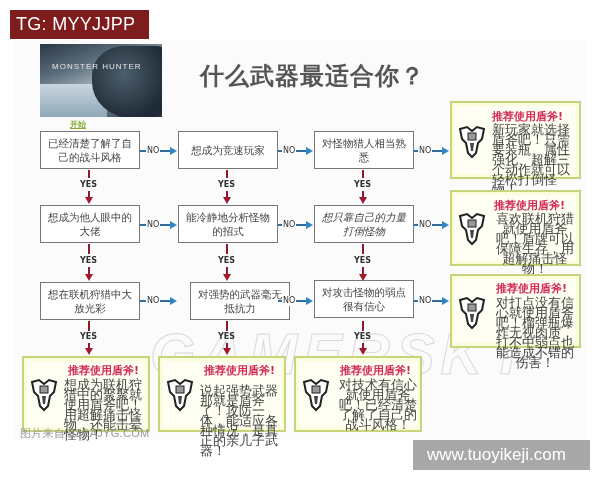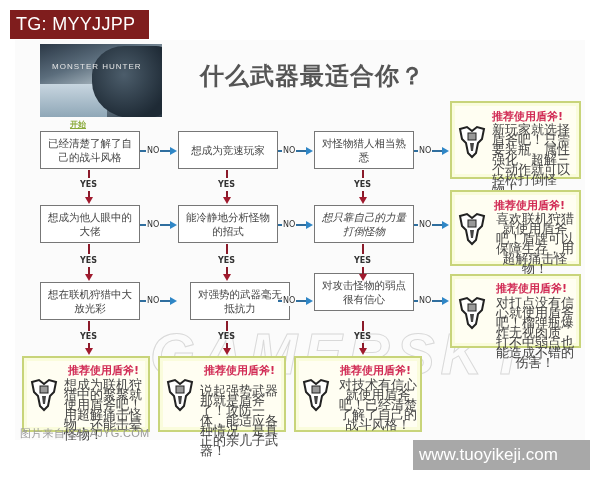--- a/index.html
+++ b/index.html
@@ -74,7 +74,7 @@
   <div class="qbox" style="left:178px;top:282px;margin-left:12px;">
       <span>对强势的武器毫无抵抗力</span>
     </div>
-  <div class="qbox" style="left:314px;top:273px;justify-content:center;">
+  <div class="qbox" style="left:314px;top:280px;justify-content:center;">
       <span>对攻击怪物的弱点很有信心</span>
     </div>
 

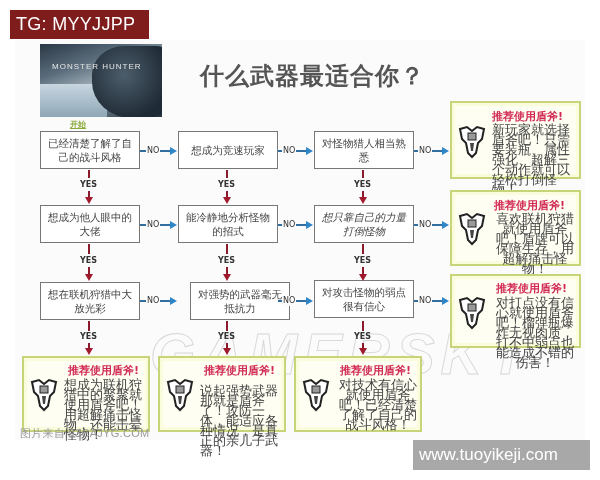--- a/index.html
+++ b/index.html
@@ -7,7 +7,7 @@
   #root { position: relative; width: 600px; height: 480px; background: #fff; }
   .canvas { position: absolute; left: 15px; top: 40px; width: 570px; height: 400px; background: #fbfbfb; }
   .tg-badge { position: absolute; left: 10px; top: 10px; width: 139px; height: 29px; background: #7f1d1d; color: #fff; font-family: "Liberation Sans", sans-serif; font-size: 18px; line-height: 29px; padding-left: 6px; letter-spacing: 0.3px; }
-  .site-badge { position: absolute; left: 413px; top: 440px; width: 177px; height: 30px; background: #a8a8a8; color: #fff; font-family: "Liberation Sans", sans-serif; font-size: 17px; line-height: 30px; padding-left: 6px; }
+  .site-badge { position: absolute; left: 413px; top: 440px; width: 177px; height: 30px; background: #a8a8a8; color: #fff; font-family: "Liberation Sans", sans-serif; font-size: 17px; line-height: 30px; padding-left: 14px; }
   .poster { position: absolute; left: 40px; top: 44px; width: 122px; height: 73px; overflow: hidden;
     background: linear-gradient(160deg, #2b3846 0%, #5b6d7c 30%, #9aa9b3 50%, #6d7f8c 70%, #263340 100%); }
   .poster .sky { position: absolute; left: 0; bottom: 0; width: 55%; height: 45%; background: linear-gradient(180deg, #c8d6e0, #8fa7b7); }

